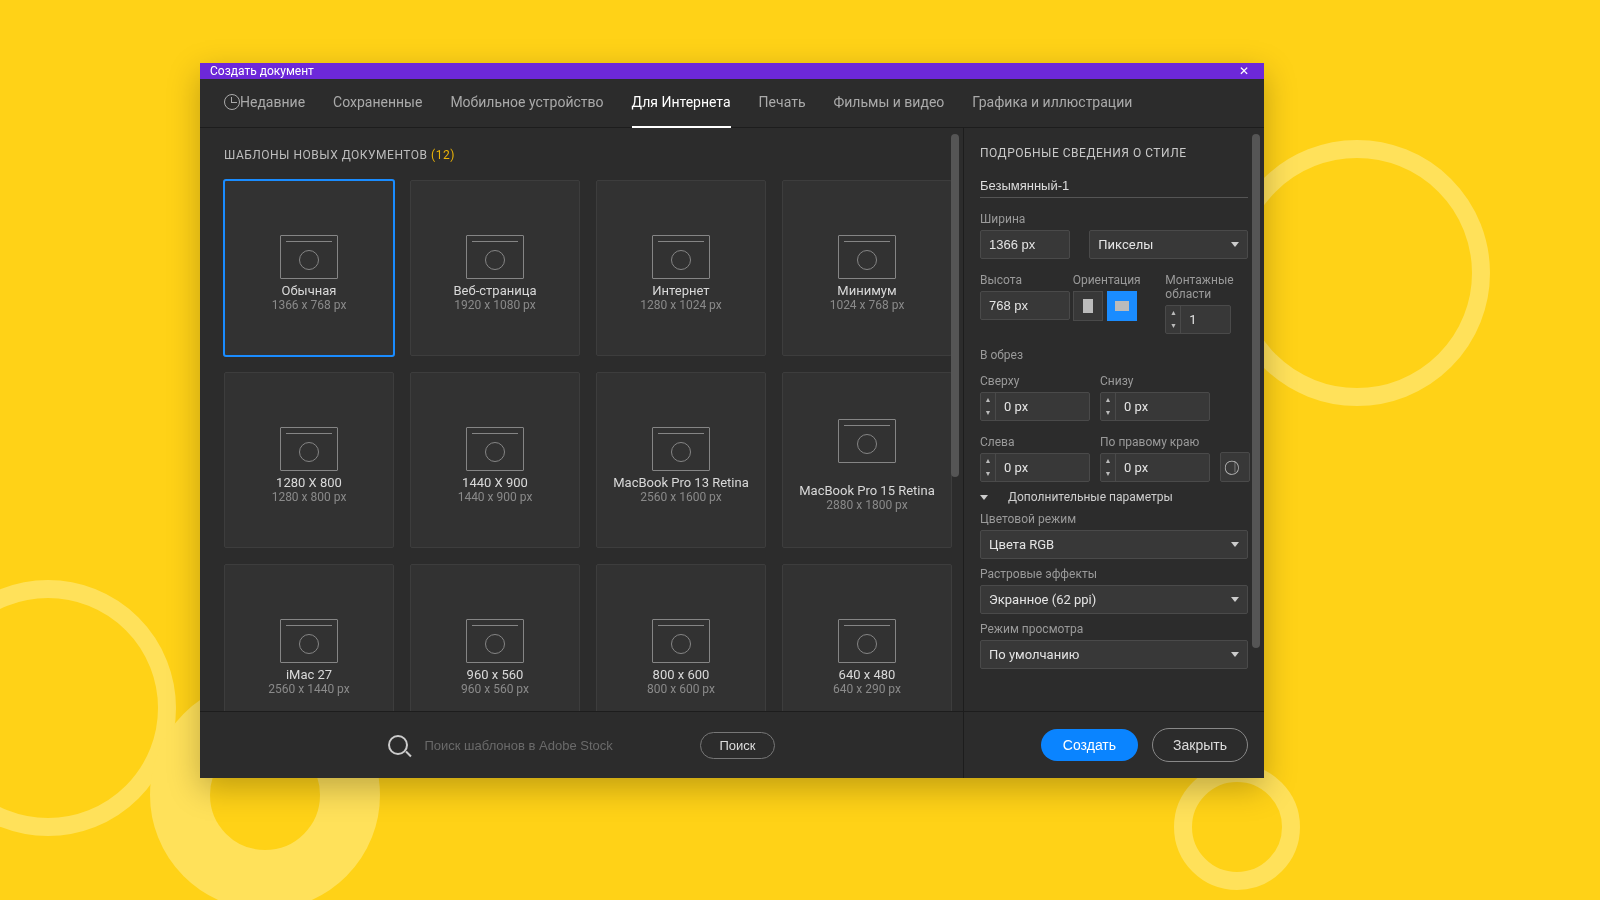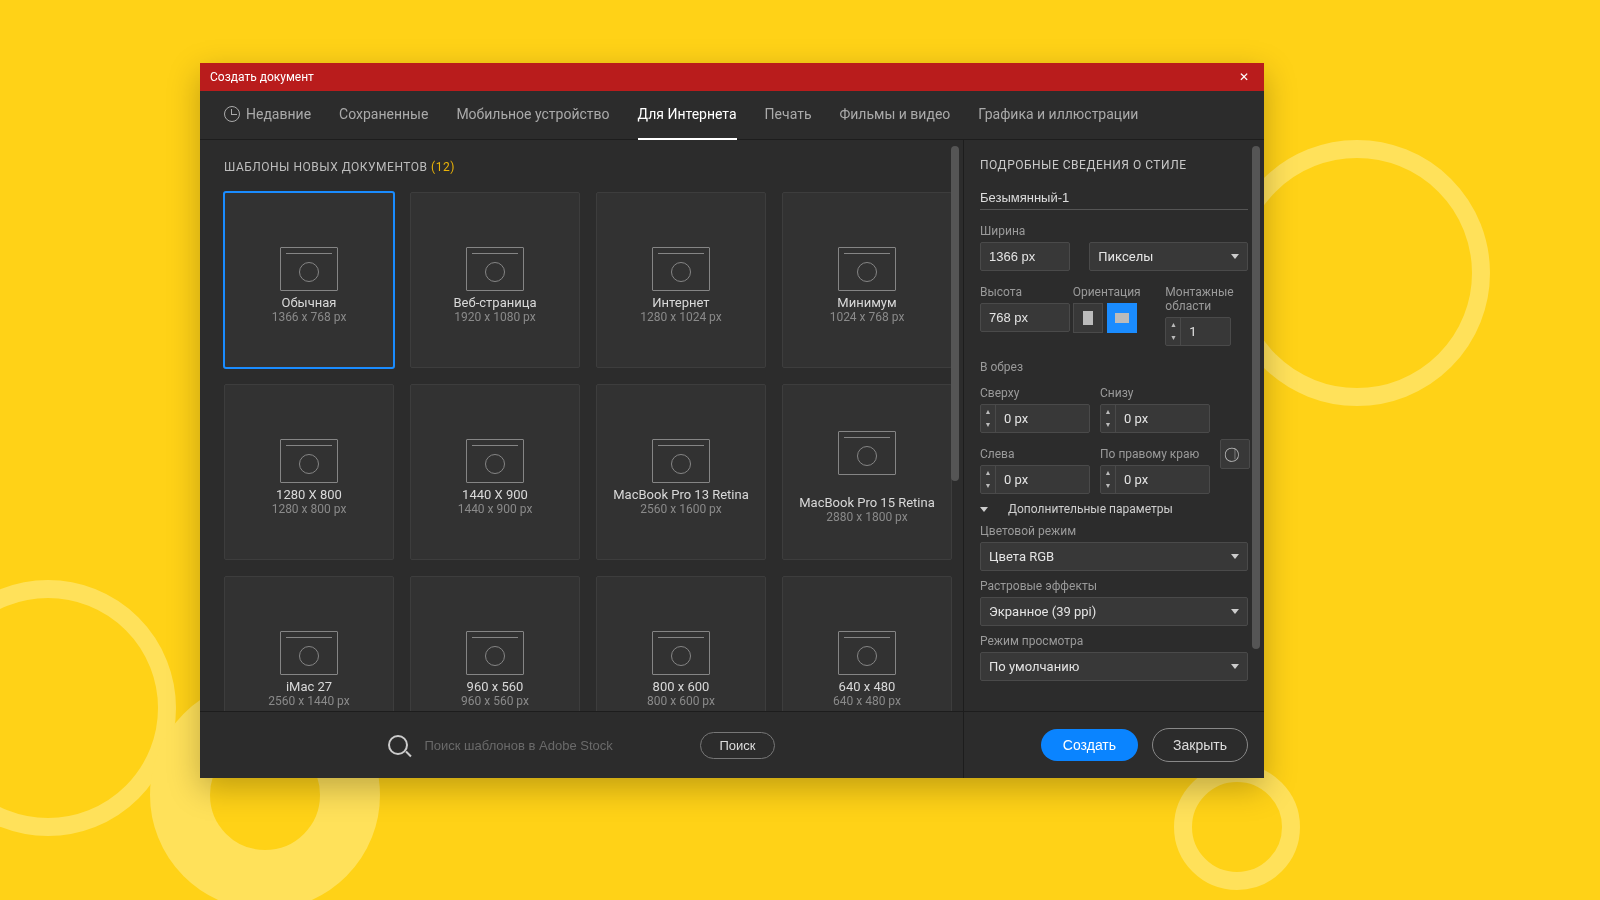--- a/index.html
+++ b/index.html
@@ -37,8 +37,8 @@
     font-size: 13px;
   }
   .titlebar {
-    height: 28px;
-    background: #b91c1c;
+    height: 16px;
+    background: #6d28d9;
     color: #fff;
     display: flex;
     align-items: center;

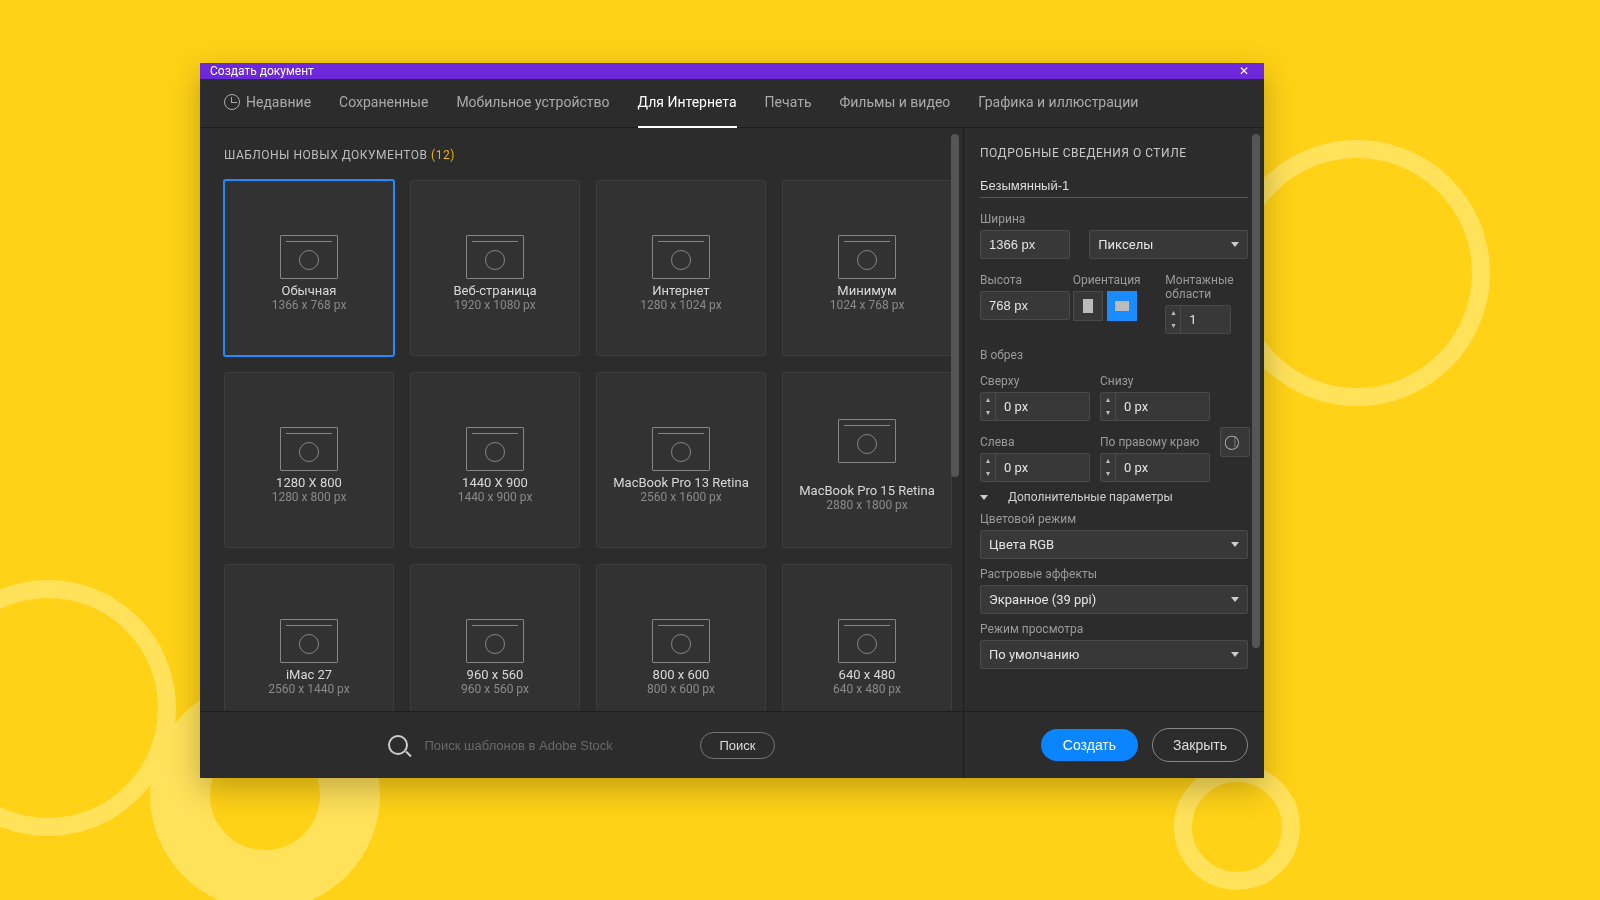--- a/index.html
+++ b/index.html
@@ -65,7 +65,6 @@
     height: 100%;
     display: flex;
     align-items: center;
-    gap: 6px;
     border-bottom: 2px solid transparent;
     cursor: pointer;
   }

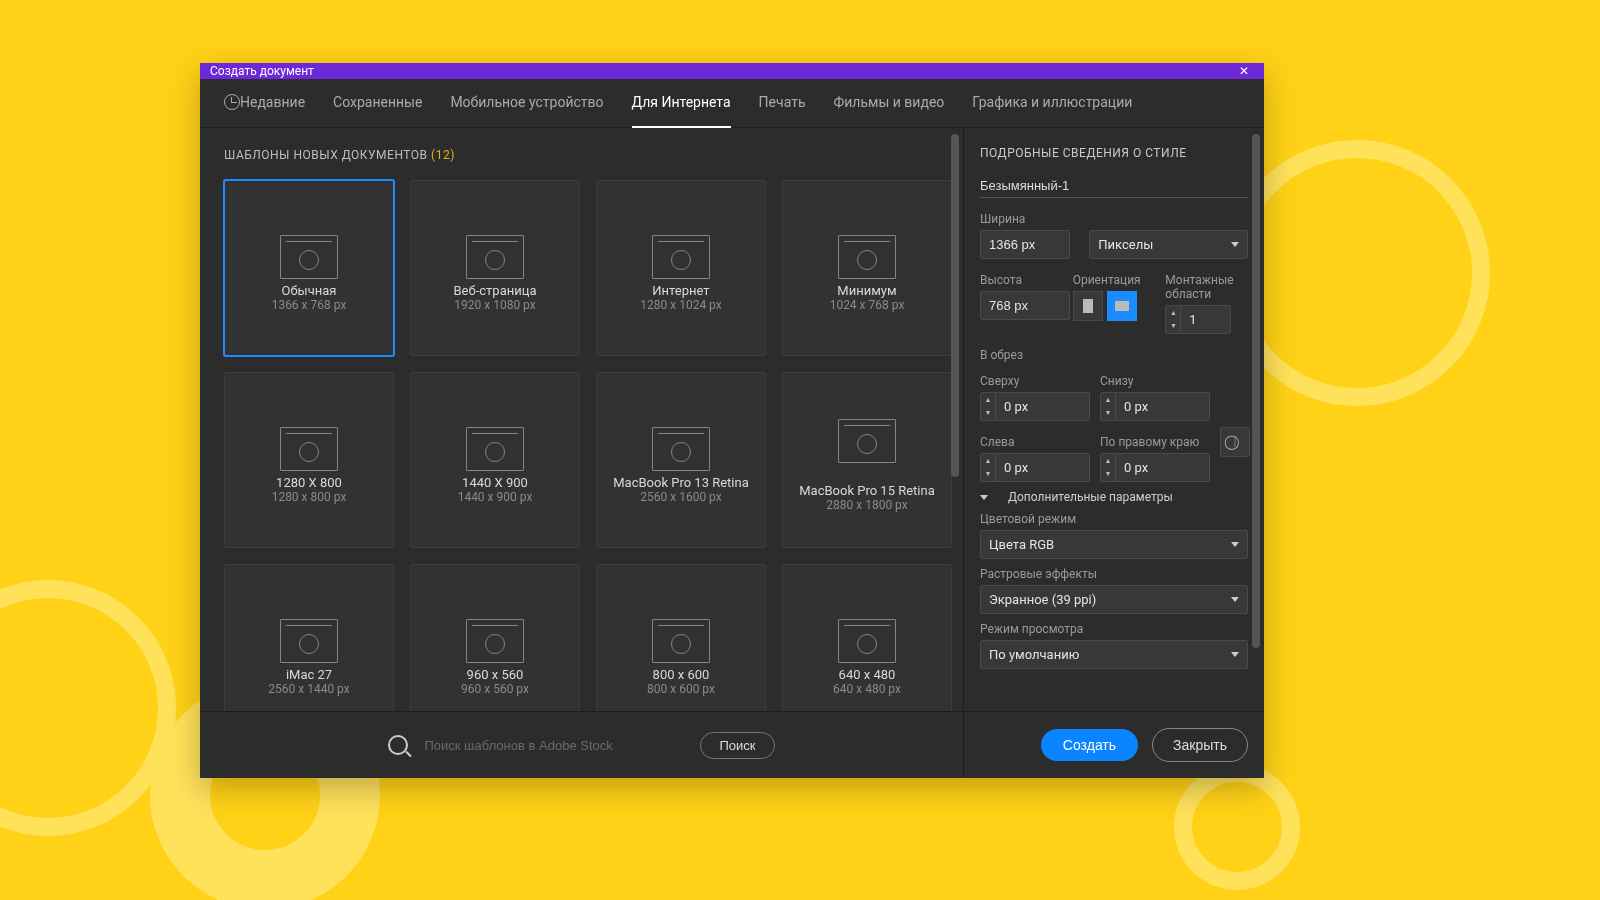--- a/index.html
+++ b/index.html
@@ -459,7 +459,7 @@
           </div>
           <div style="flex:0 0 28px"></div>
         </div>
-        <div class="row" style="margin-top:6px; align-items:flex-start">
+        <div class="row" style="margin-top:6px; align-items:flex-end">
           <div>
             <div class="field-label">Слева</div>
             <div class="stepper">

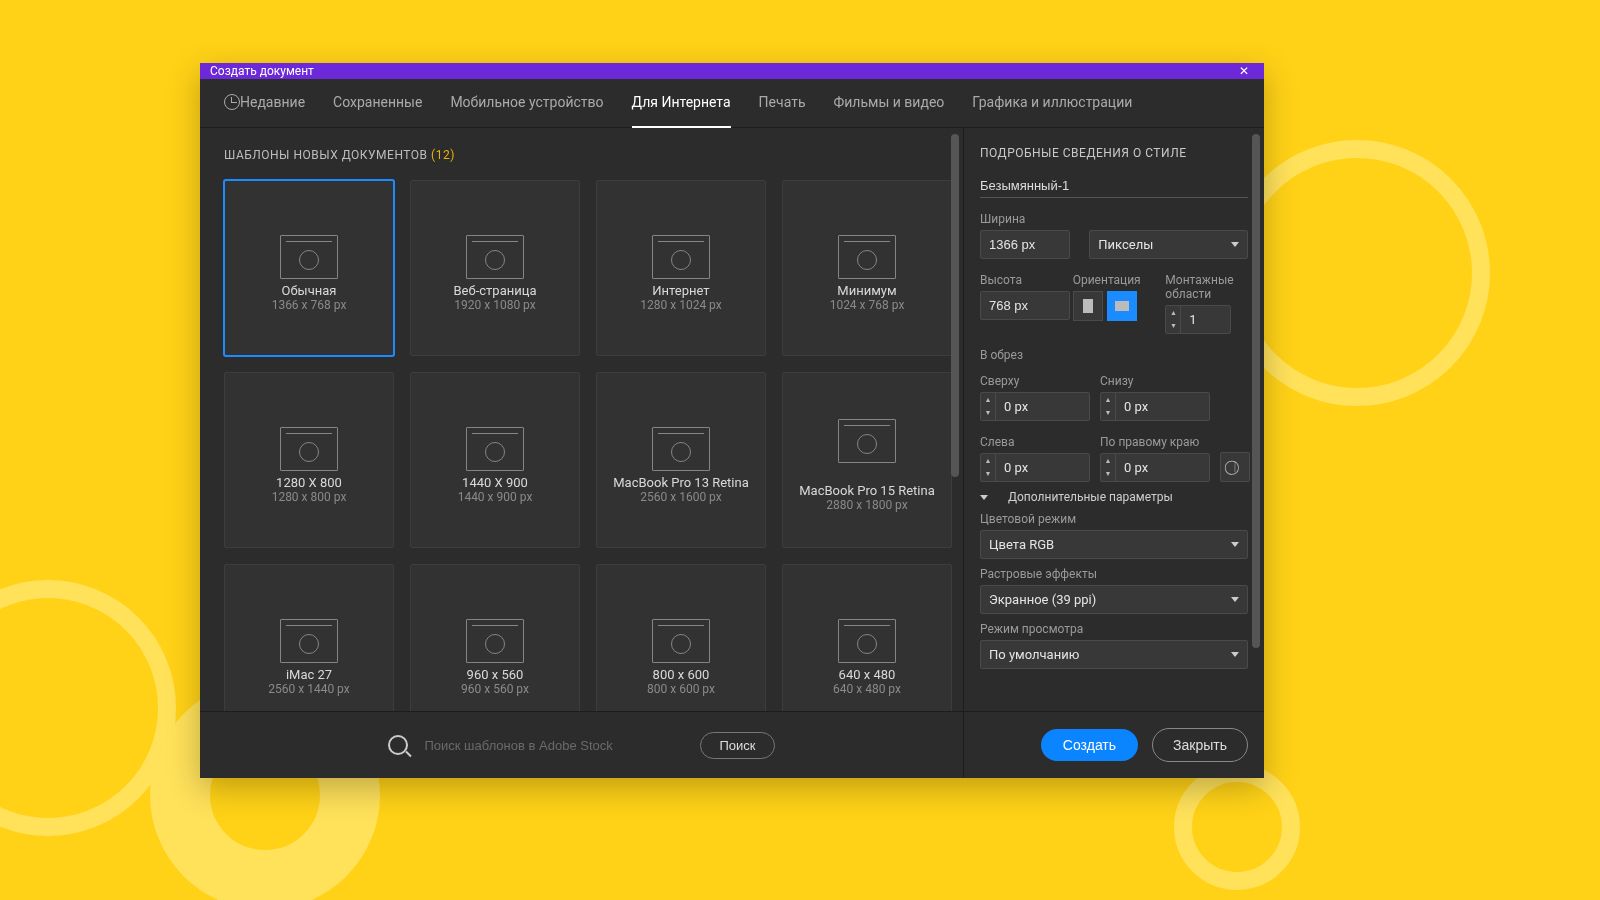--- a/index.html
+++ b/index.html
@@ -498,7 +498,7 @@
 
         <div class="field-label">Растровые эффекты</div>
         <div class="select">
-          <span>Экранное (39 ppi)</span>
+          <span>Экранное (62 ppi)</span>
           <span class="chev"></span>
         </div>
 

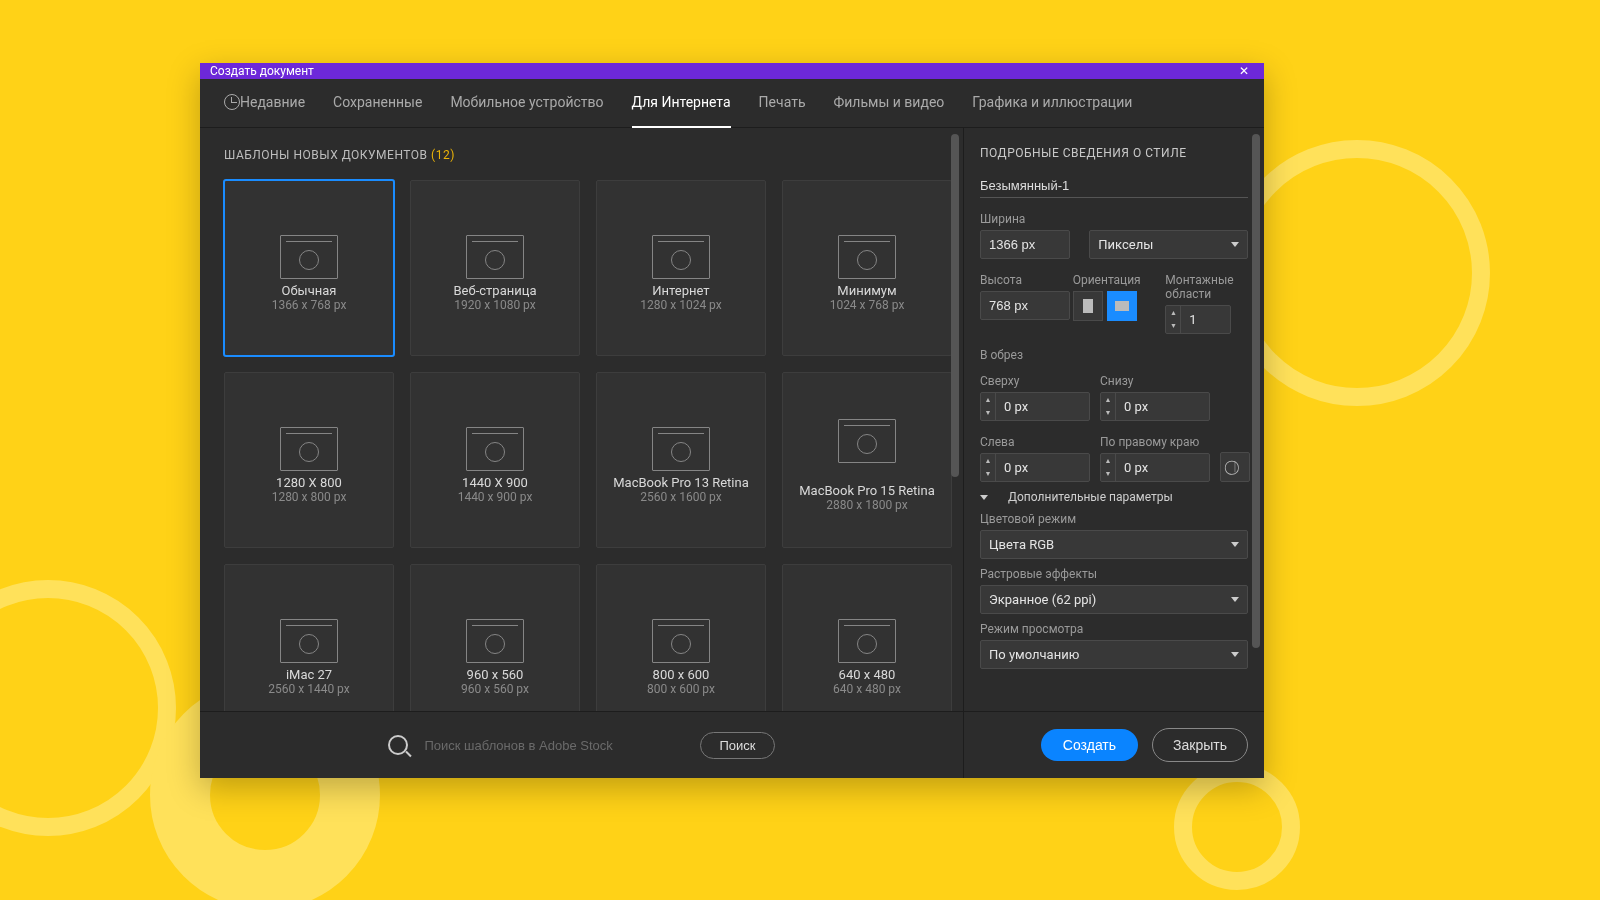--- a/index.html
+++ b/index.html
@@ -376,7 +376,7 @@
               <div class="thumb"></div>
               <div style="text-align: center;">
                 <div class="t-name">640 x 480</div>
-                <div class="t-dim">640 x 480 px</div>
+                <div class="t-dim">640 x 290 px</div>
               </div>
             </div>
           </div>

